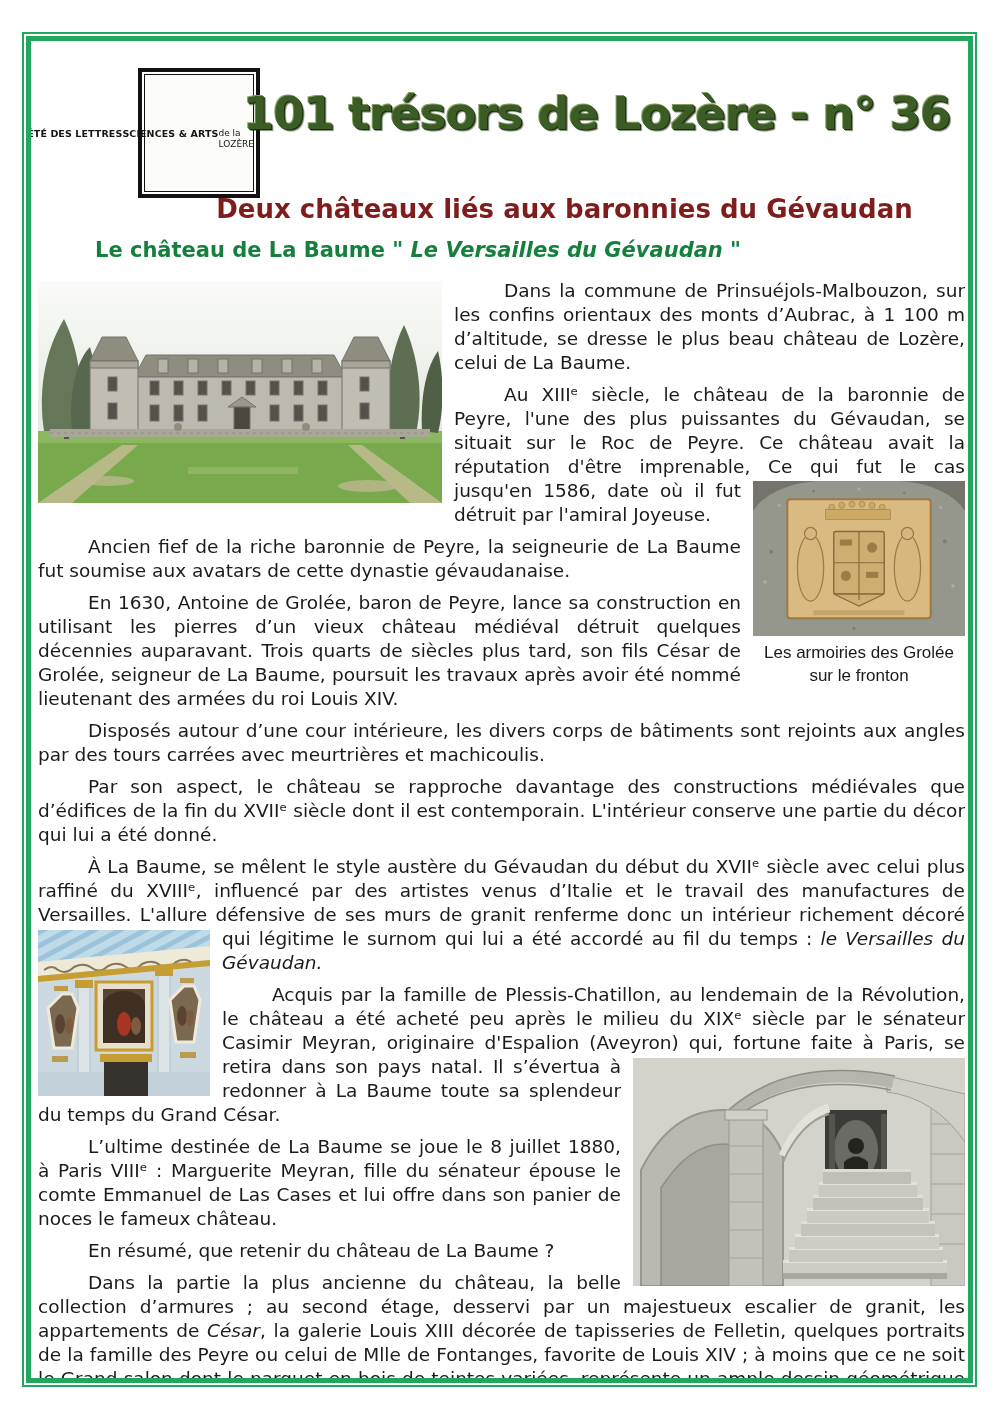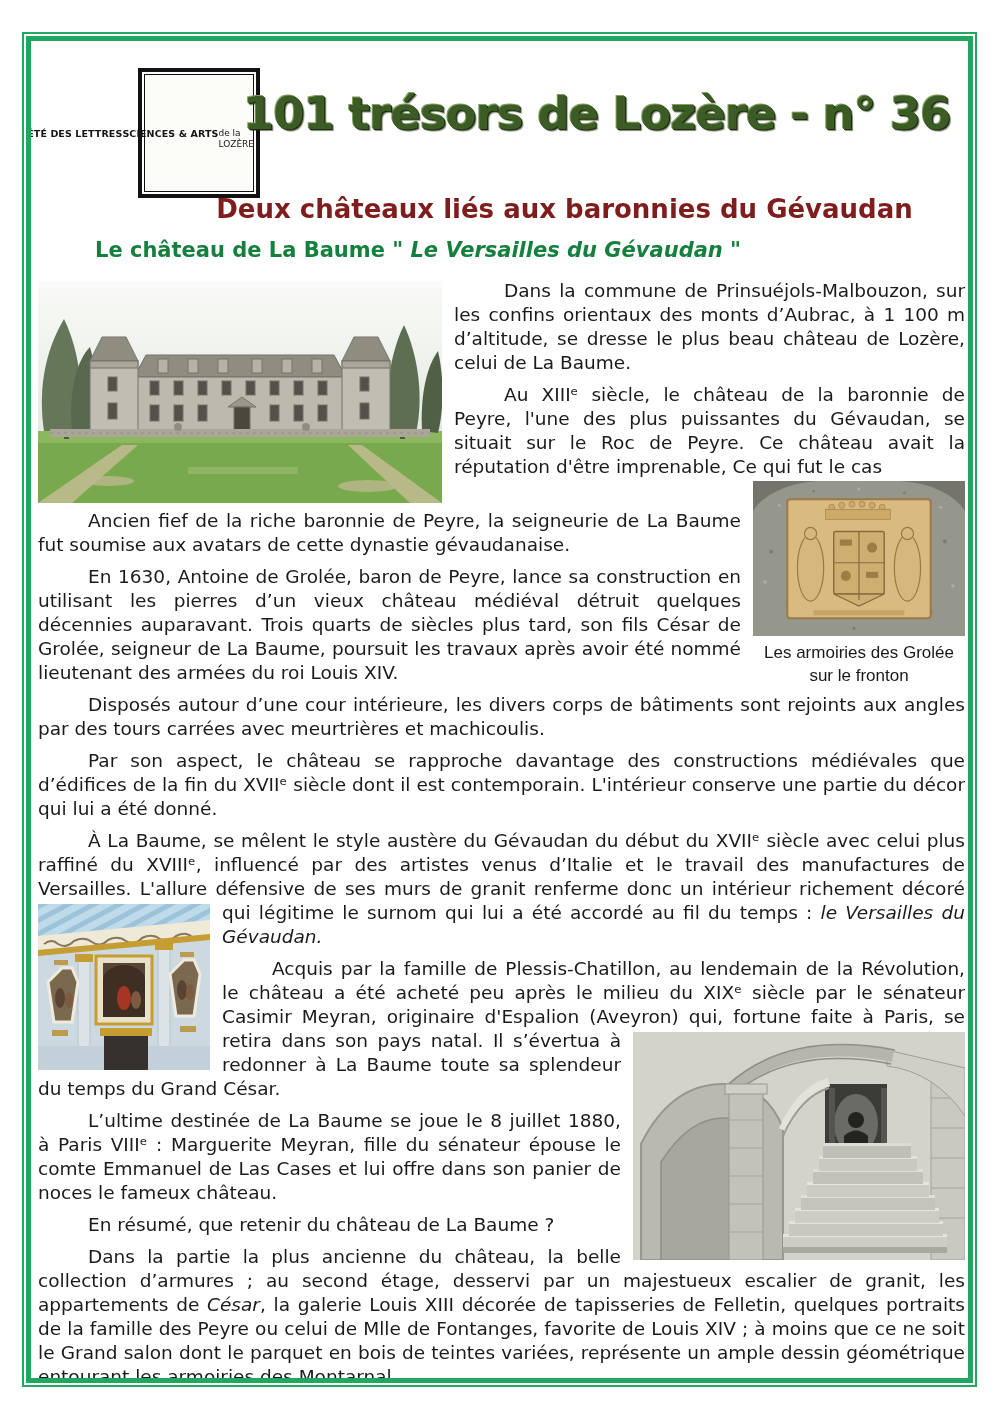--- a/index.html
+++ b/index.html
@@ -233,7 +233,7 @@
           <rect x="60" y="128" width="90" height="5" fill="#c4a468"></rect>
         </svg>
         <span class="fig-caption"><span>Les armoiries des Grolée</span><br><span>sur le fronton</span></span>
-      </span>
+      </span><span>jusqu'en 1586, date où il fut détruit par l'amiral Joyeuse.</span>
     </p>
 
     <p class="para clear-left"><span>Ancien fief de la riche baronnie de Peyre, la seigneurie de La Baume fut soumise aux avatars de cette dynastie gévaudanaise.</span></p>

